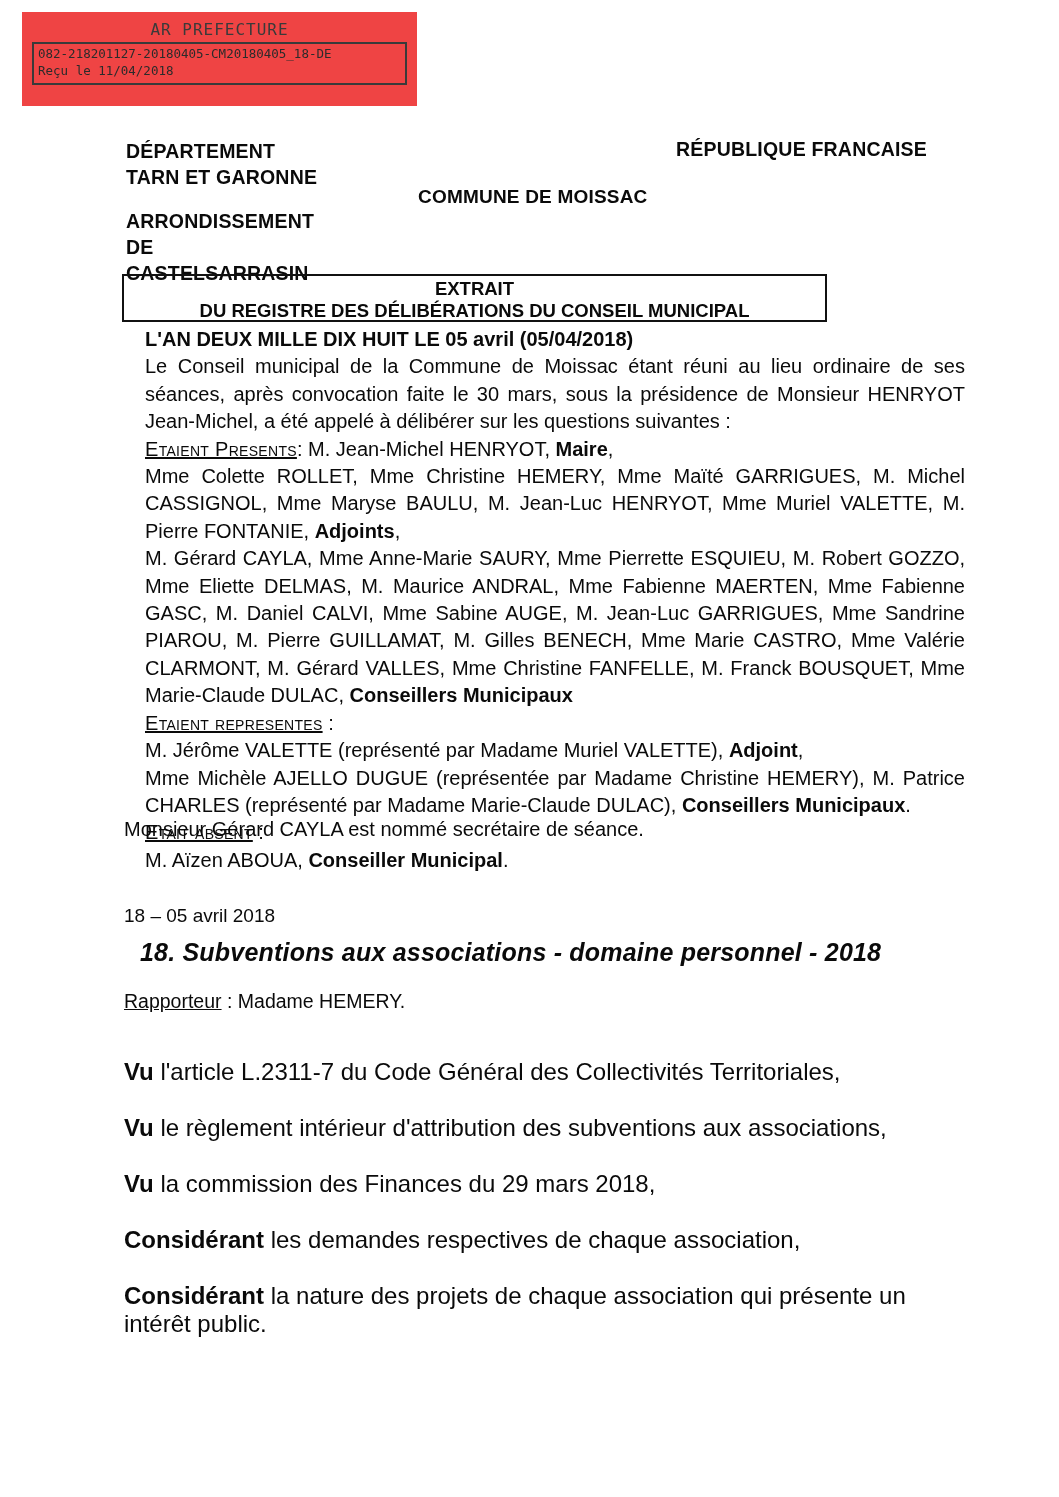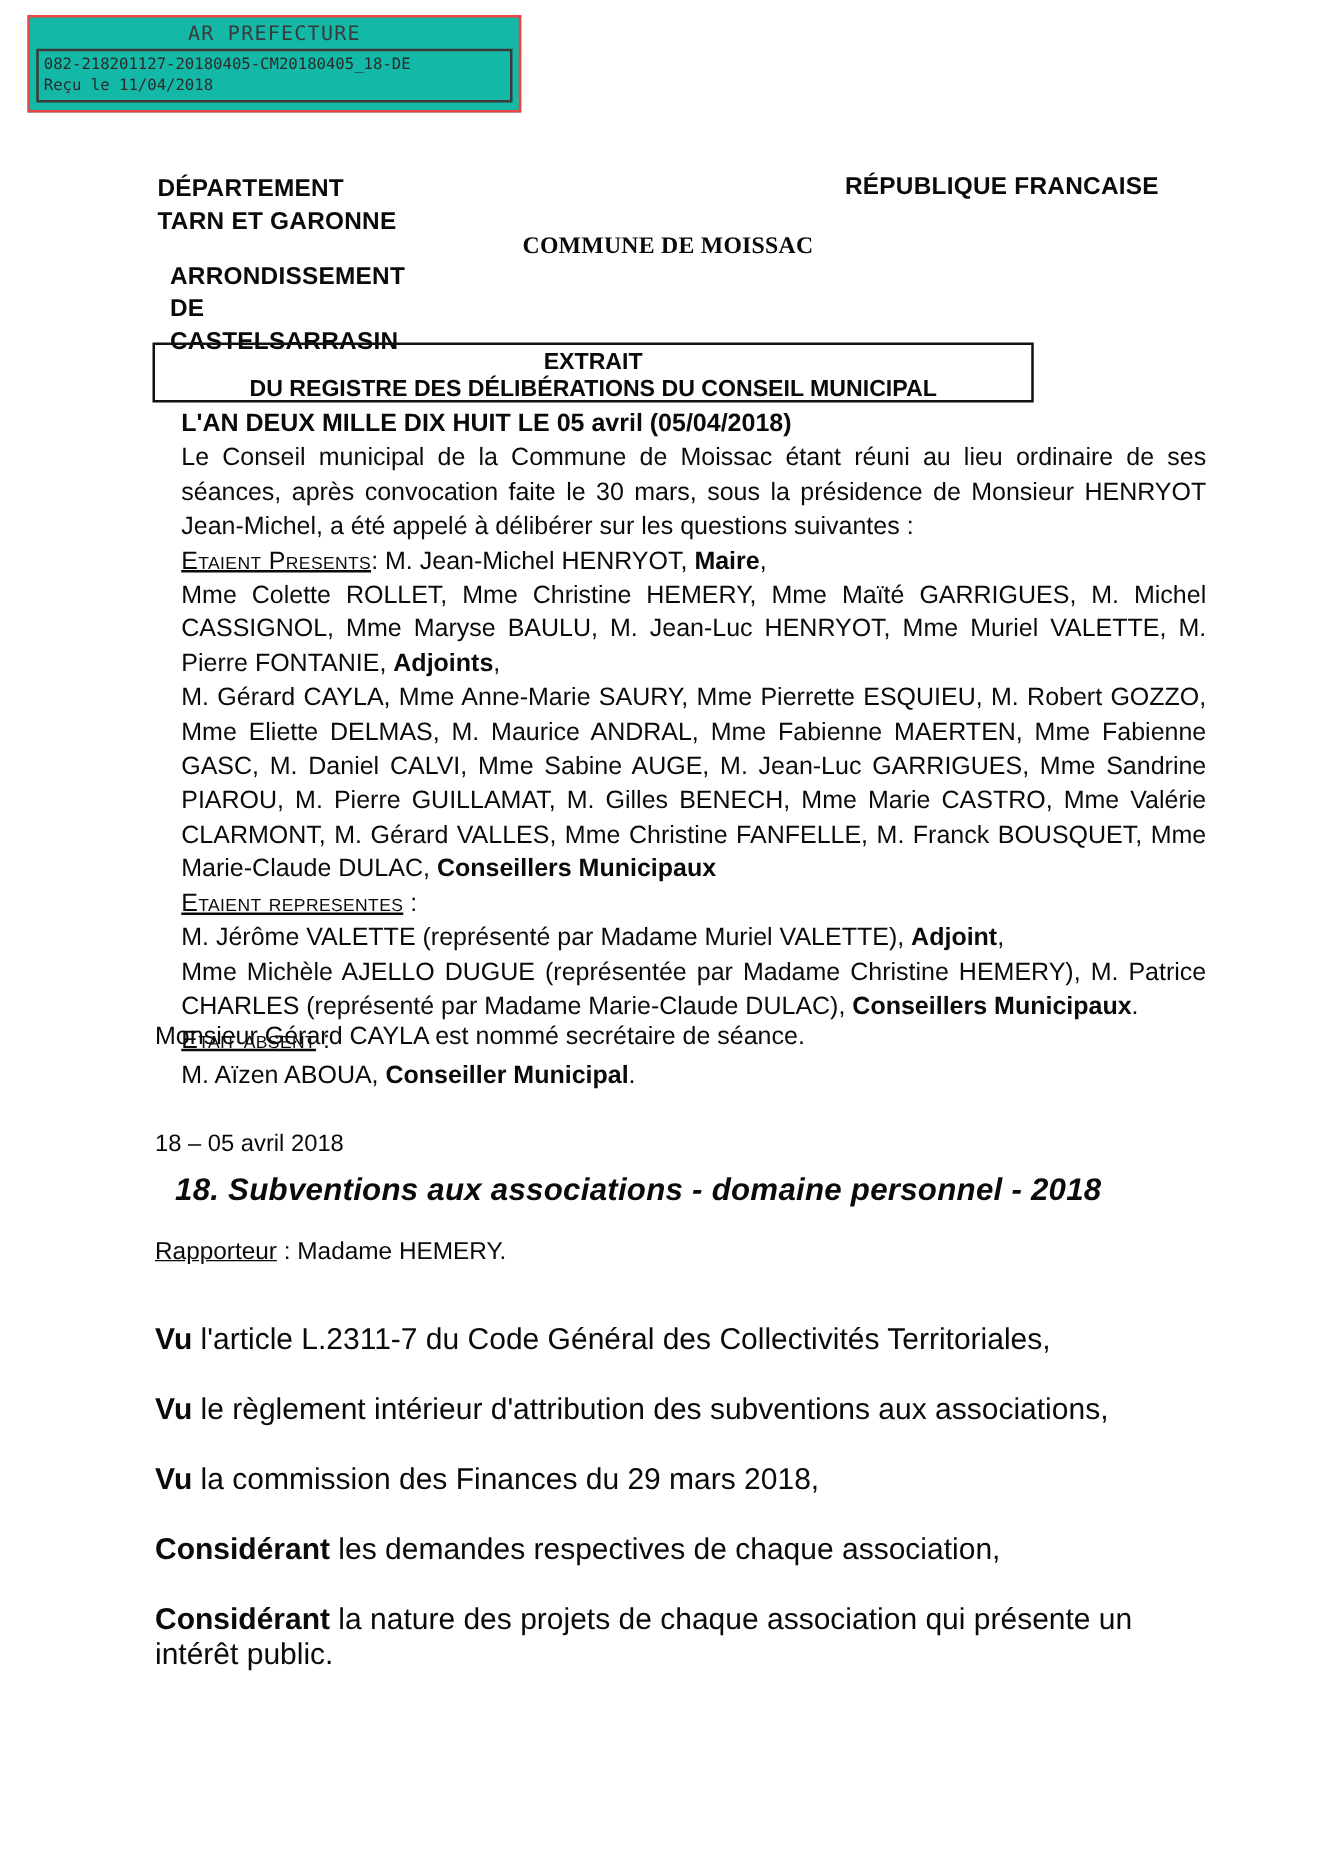--- a/index.html
+++ b/index.html
@@ -22,10 +22,10 @@
     left: 22px;
     top: 12px;
     width: 395px;
-    height: 78px;
-    border: 2px solid #ef4444;
-    box-sizing: border-box;
-    background: #14b8a6;
+    height: 94px;
+    border: 5px solid #ef4444;
+    box-sizing: border-box;
+    background: #ef4444;
   }
   .stamp-title {
     text-align: center;

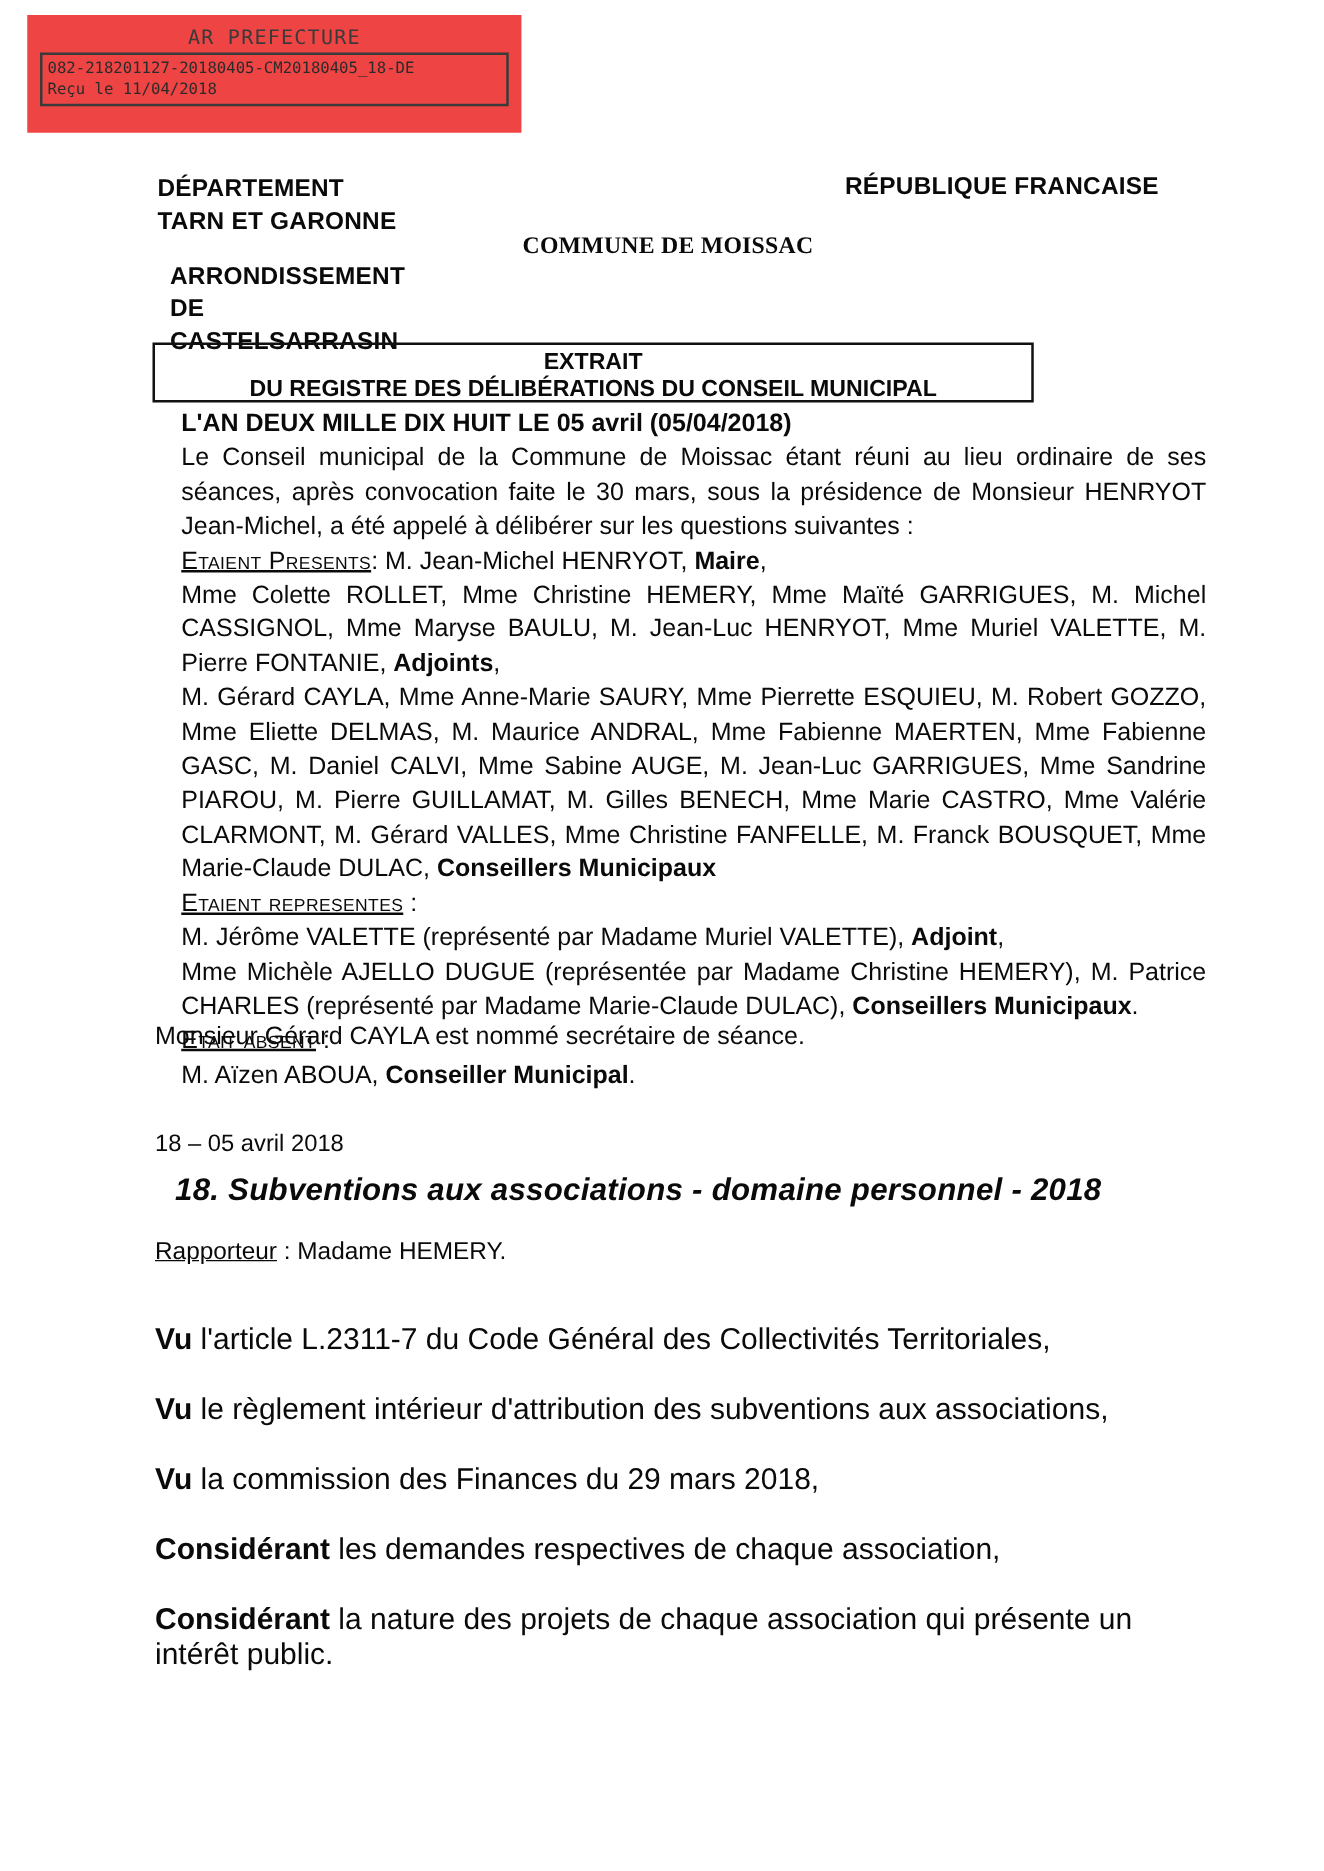--- a/index.html
+++ b/index.html
@@ -92,7 +92,6 @@
     font-weight: bold;
     font-size: 19px;
     letter-spacing: 0.2px;
-    font-family: Liberation Serif, serif;
   }
   .hdr-arr {
     position: absolute;

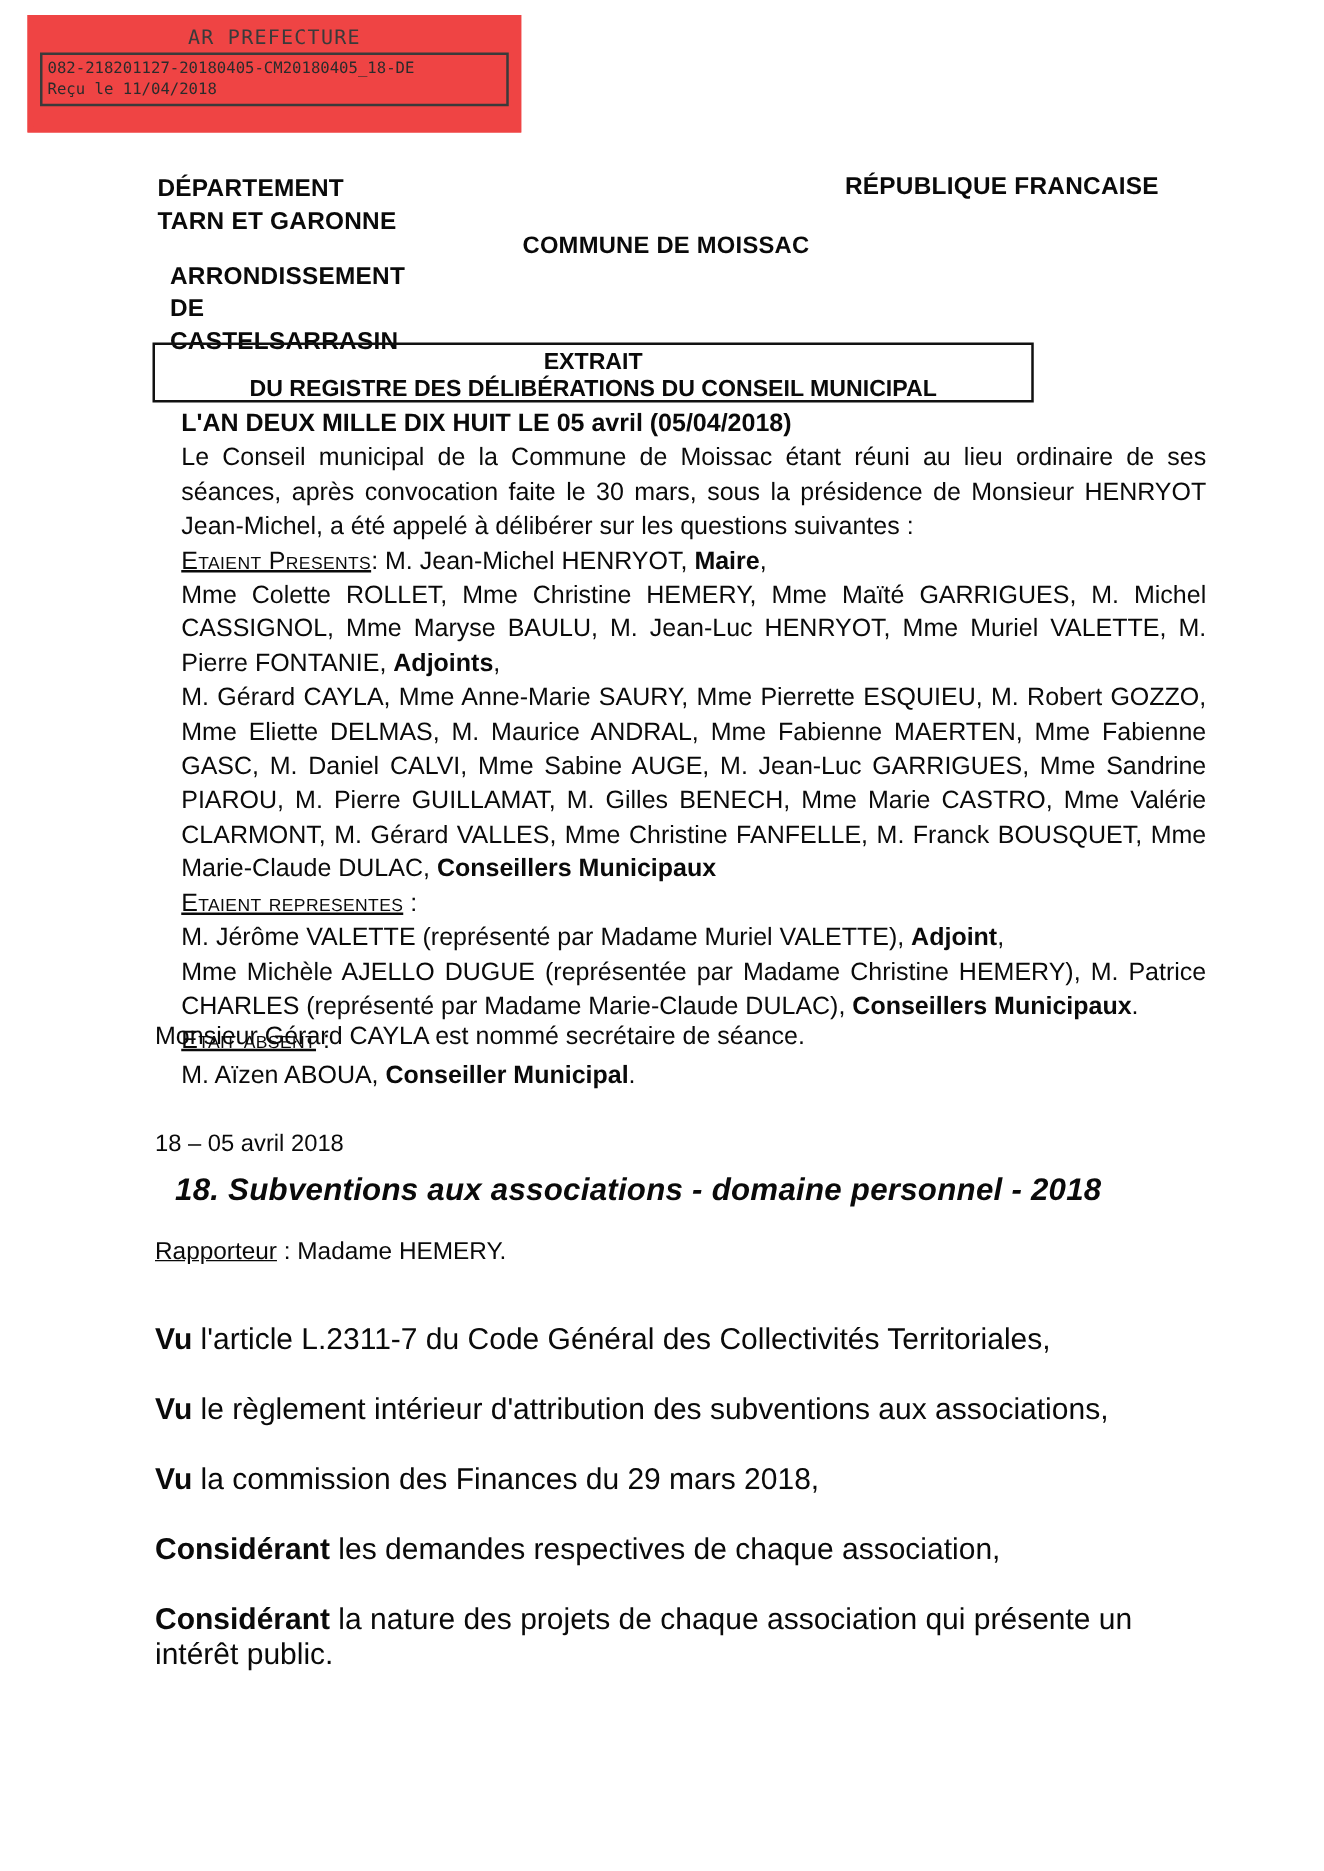--- a/index.html
+++ b/index.html
@@ -95,7 +95,7 @@
   }
   .hdr-arr {
     position: absolute;
-    left: 136px;
+    left: 126px;
     top: 70px;
     font-weight: bold;
     font-size: 19.5px;

